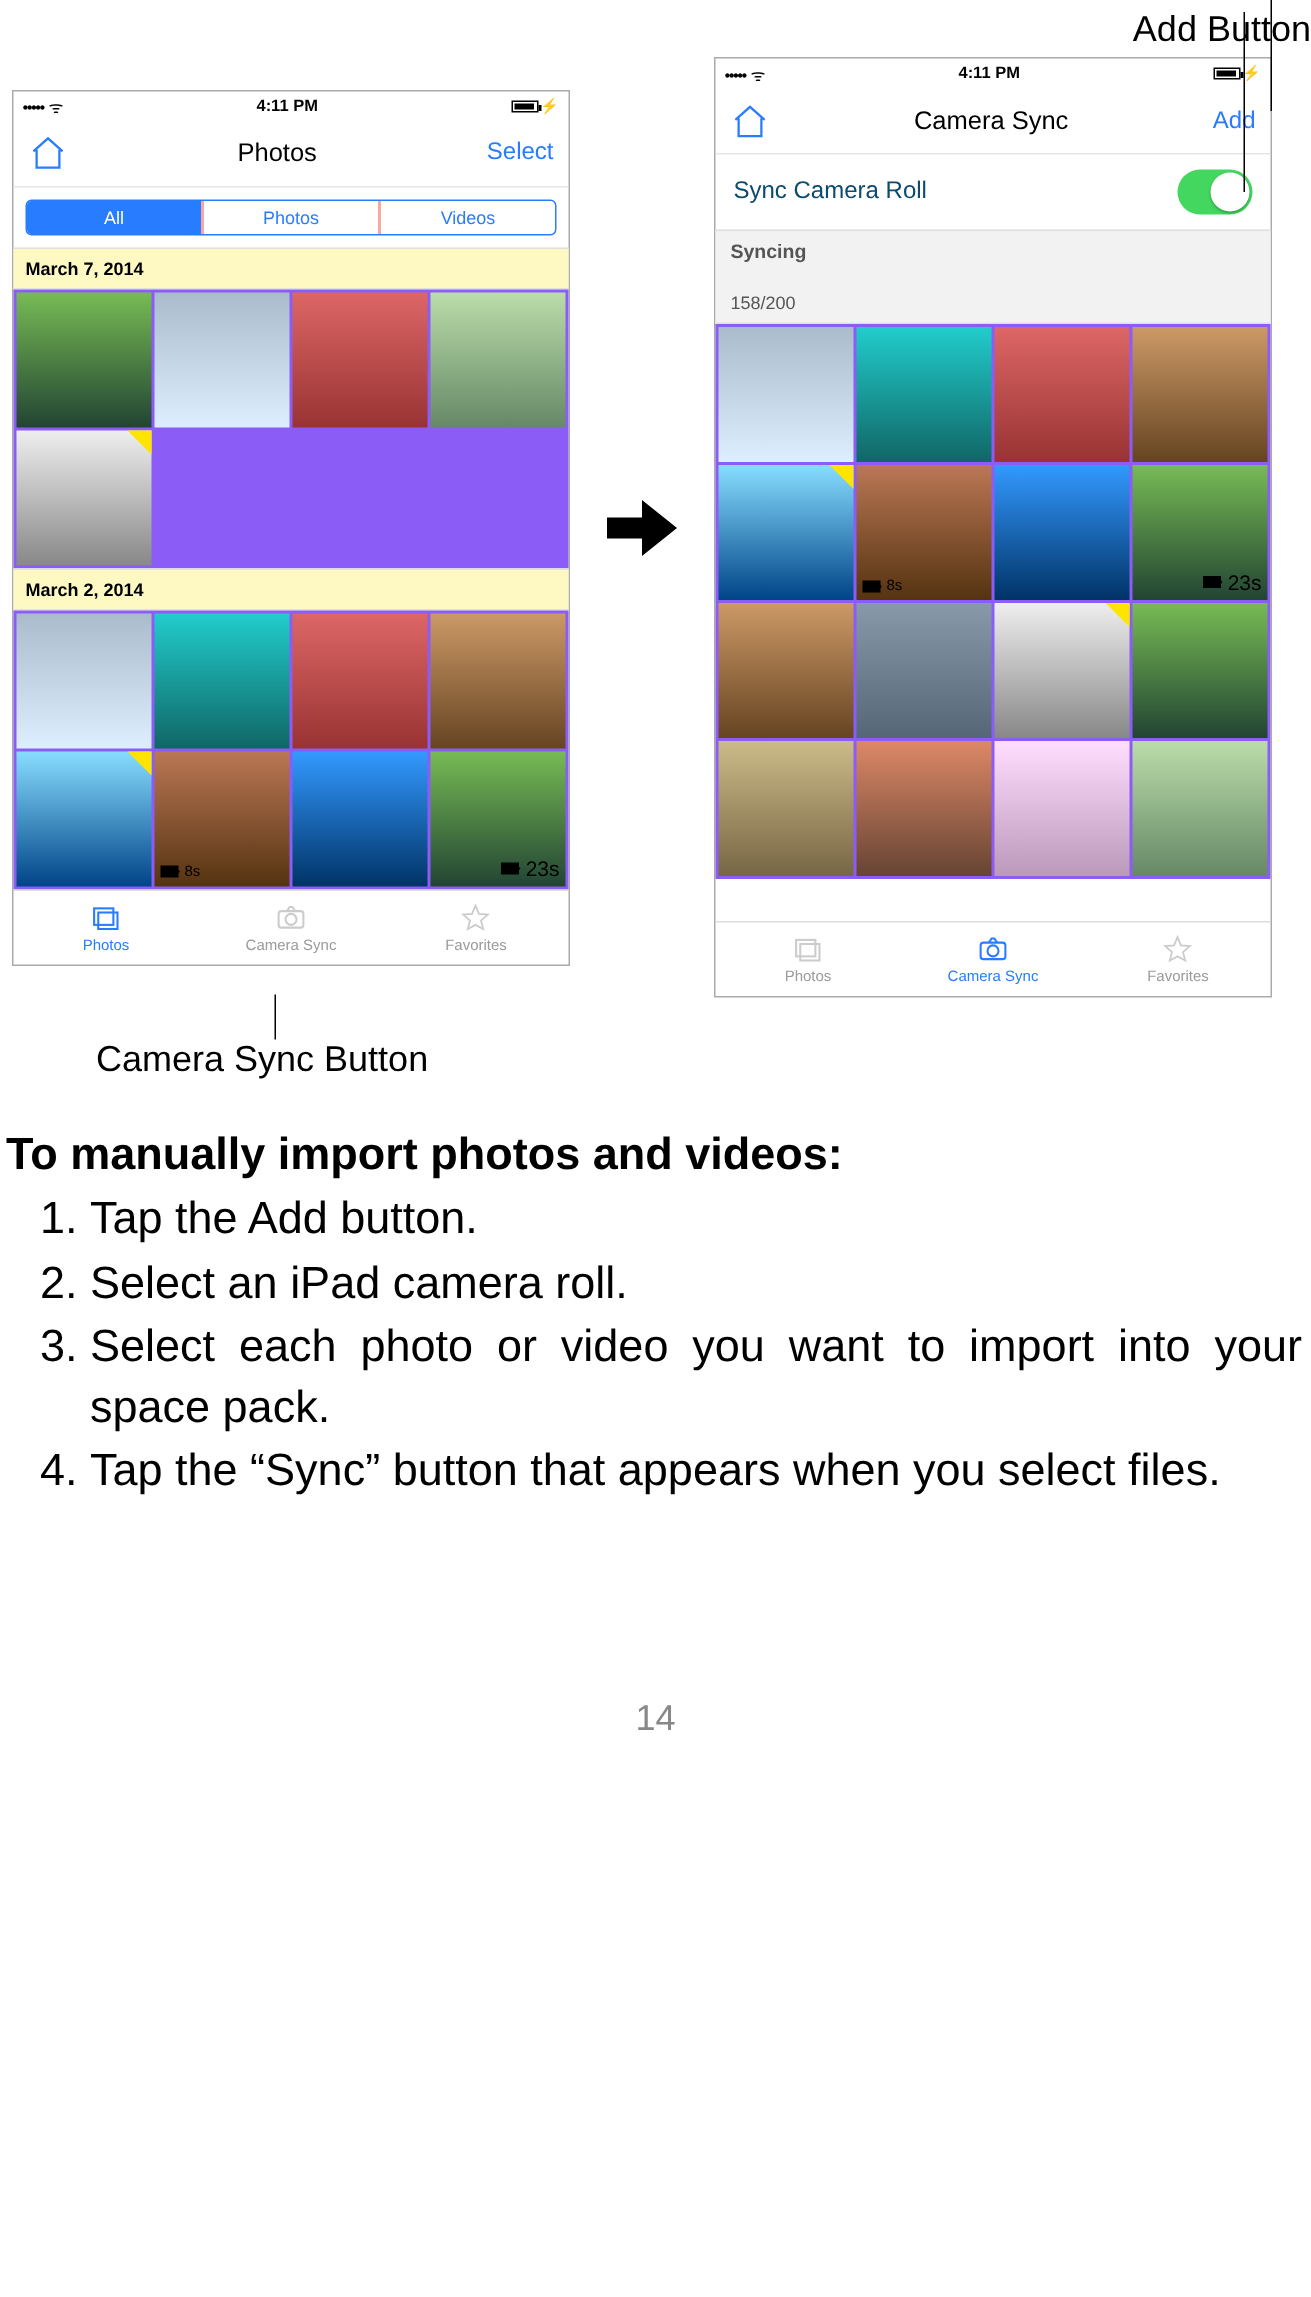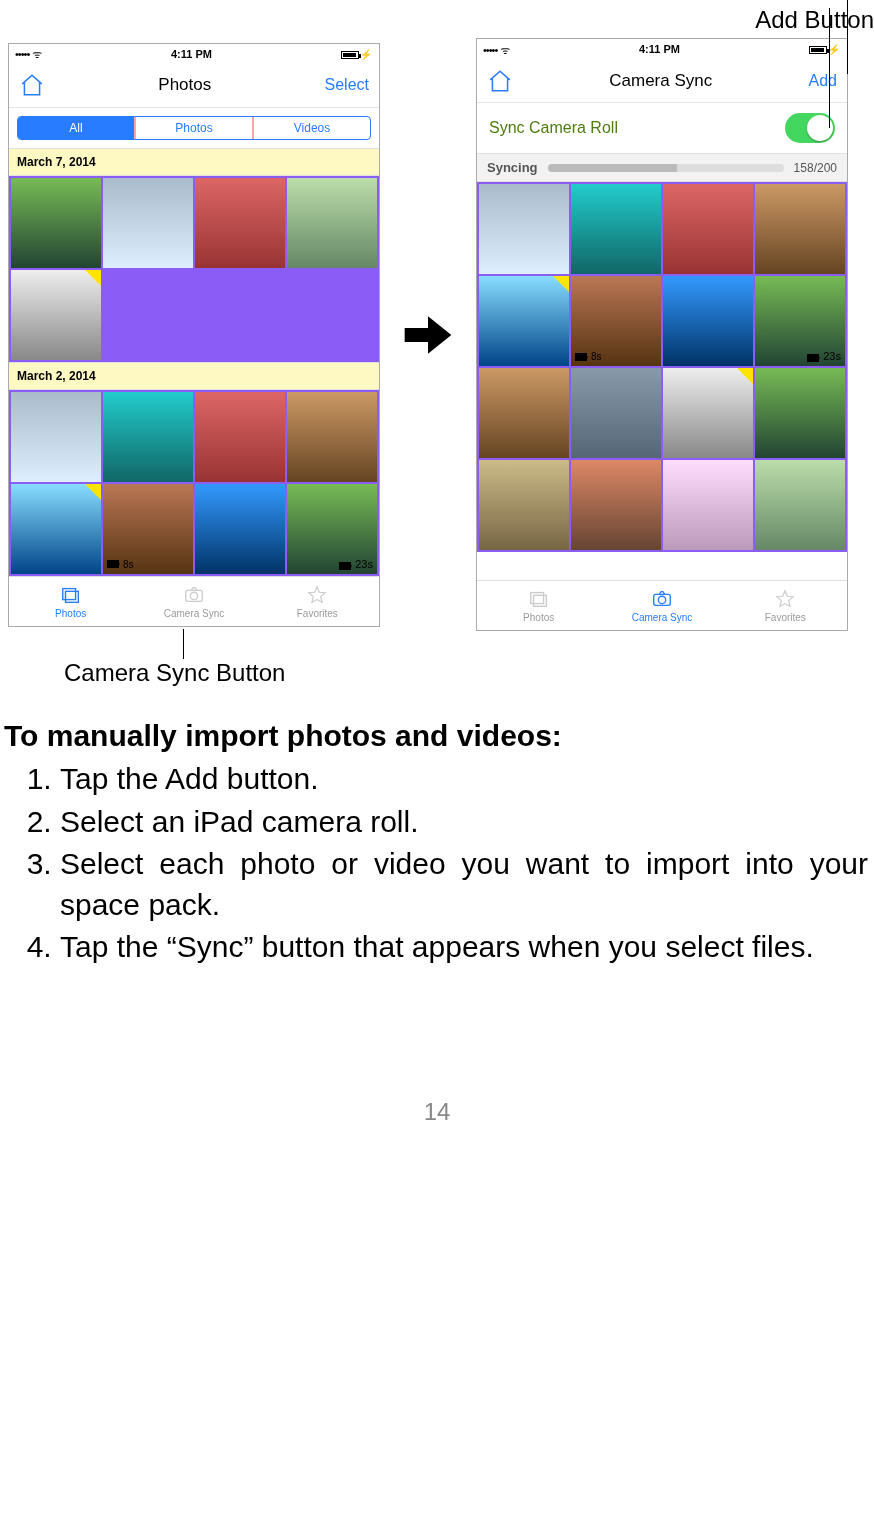--- a/index.html
+++ b/index.html
@@ -109,7 +109,7 @@
   
   .sync-row {
     display:flex; align-items:center; justify-content:space-between;
-    padding: 10px 12px; font-size:16px; color:#4d7c0f;
+    padding: 10px 12px; font-size:16px; color:#0c4a6e;
   }
   .switch {
     width:50px; height:30px; border-radius:15px; background:#44d760; position:relative;

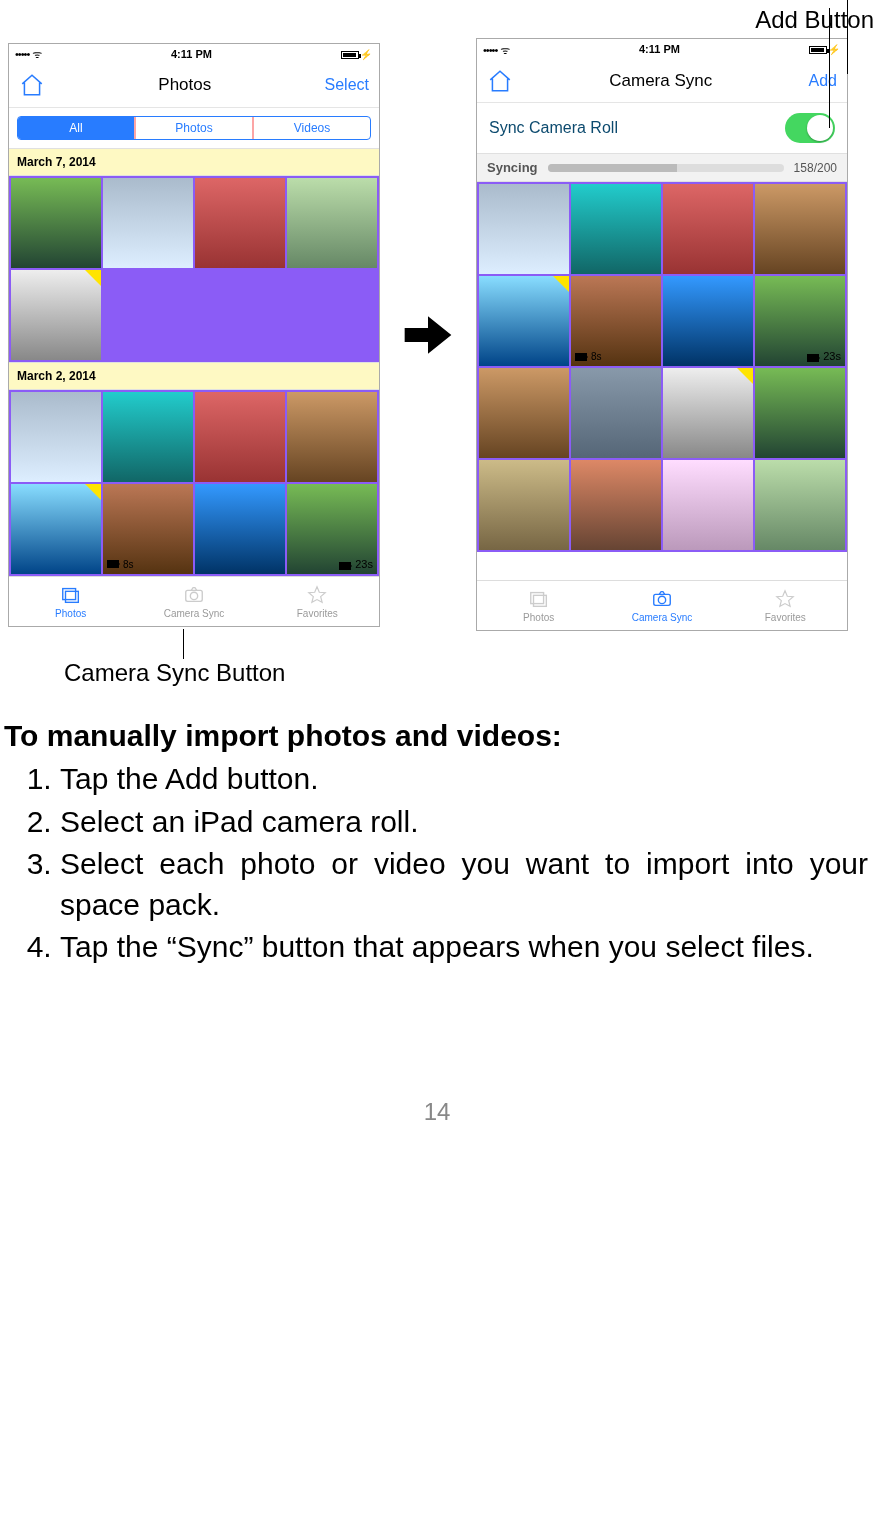--- a/index.html
+++ b/index.html
@@ -117,9 +117,9 @@
   .switch .knob { position:absolute; right:2px; top:2px; width:26px; height:26px; border-radius:50%; background:#fff; box-shadow:0 1px 2px rgba(0,0,0,.3); }
 
   .syncing-row {
-    display:flex; align-items:center; gap:10px; padding: 6px 10px; background:#f2f2f2;
+    display:flex; align-items:flex-start; gap:10px; padding: 6px 10px; background:#f2f2f2;
     font-size:13px; color:#555;
-    border-top:1px solid #e0e0e0; border-bottom:1px solid #e0e0e0;
+    border-top:1px solid #e0e0e0; border-bottom:1px solid #e0e0e0;flex-direction:column;
   }
   .progress {
     flex:1; height:8px; background:#ddd; border-radius:4px; overflow:hidden;

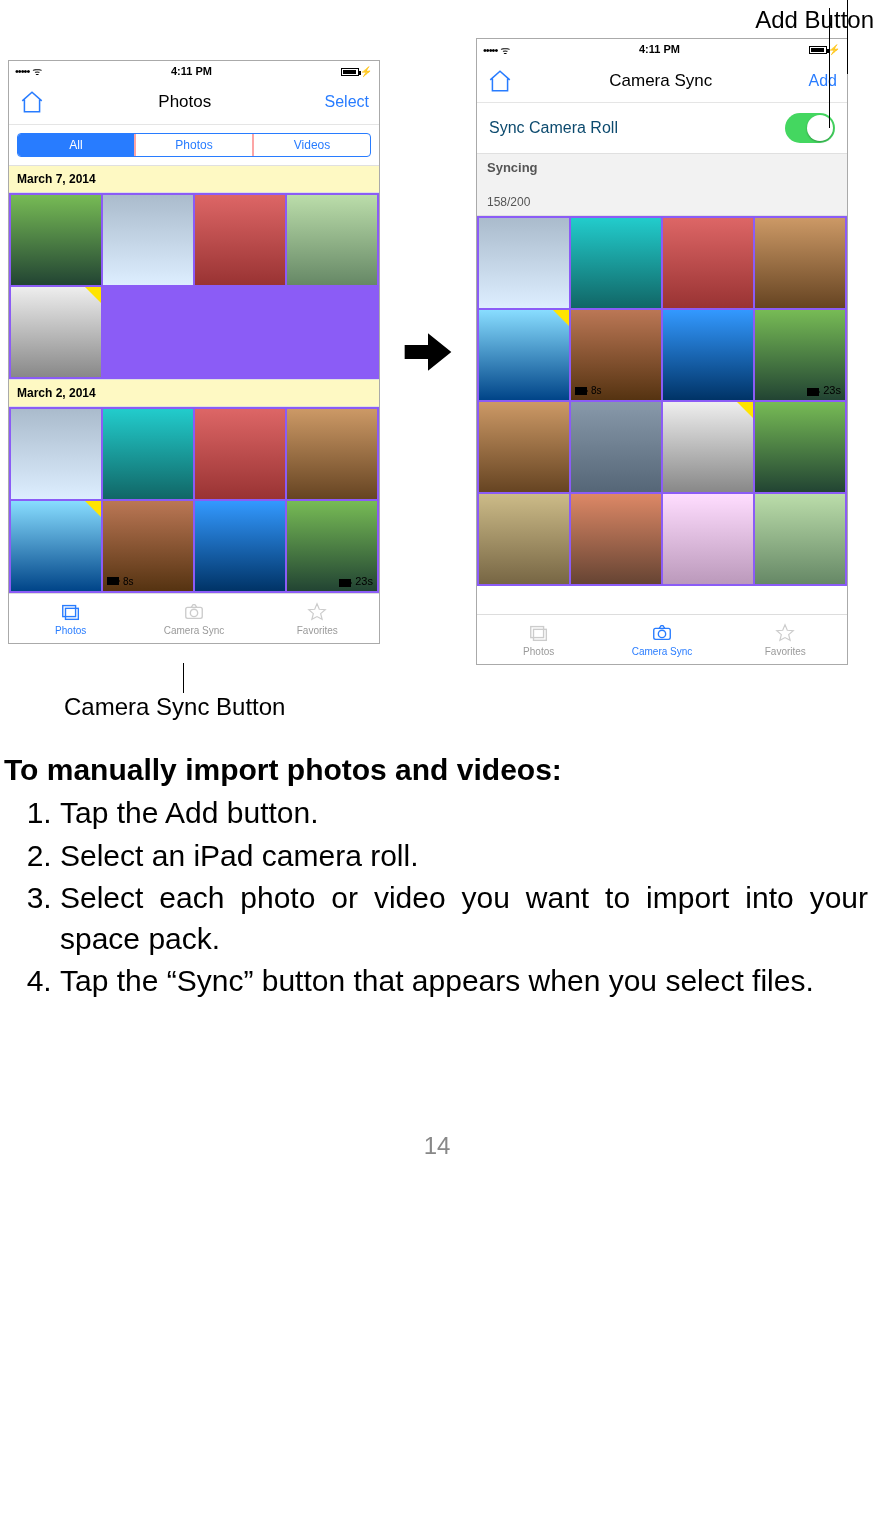--- a/index.html
+++ b/index.html
@@ -76,7 +76,7 @@
   }
   .thumb .vidbadge .cam { width:12px; height:8px; background:#000; position:relative; }
   .thumb .vidbadge .cam::after{ content:""; position:absolute; right:-4px; top:1px; border:3px solid transparent; border-left-color:#000; }
-  .thumb .vidright { position:absolute; right:4px; bottom:4px; font-size:11px; color:#000; display:flex; align-items:flex-end; gap:4px;}
+  .thumb .vidright { position:absolute; right:4px; bottom:4px; font-size:14px; color:#000; display:flex; align-items:center; gap:4px;}
   .thumb .vidright .cam { width:12px; height:8px; background:#000; position:relative; }
   .thumb .vidright .cam::after{ content:""; position:absolute; right:-4px; top:1px; border:3px solid transparent; border-left-color:#000; }
 

